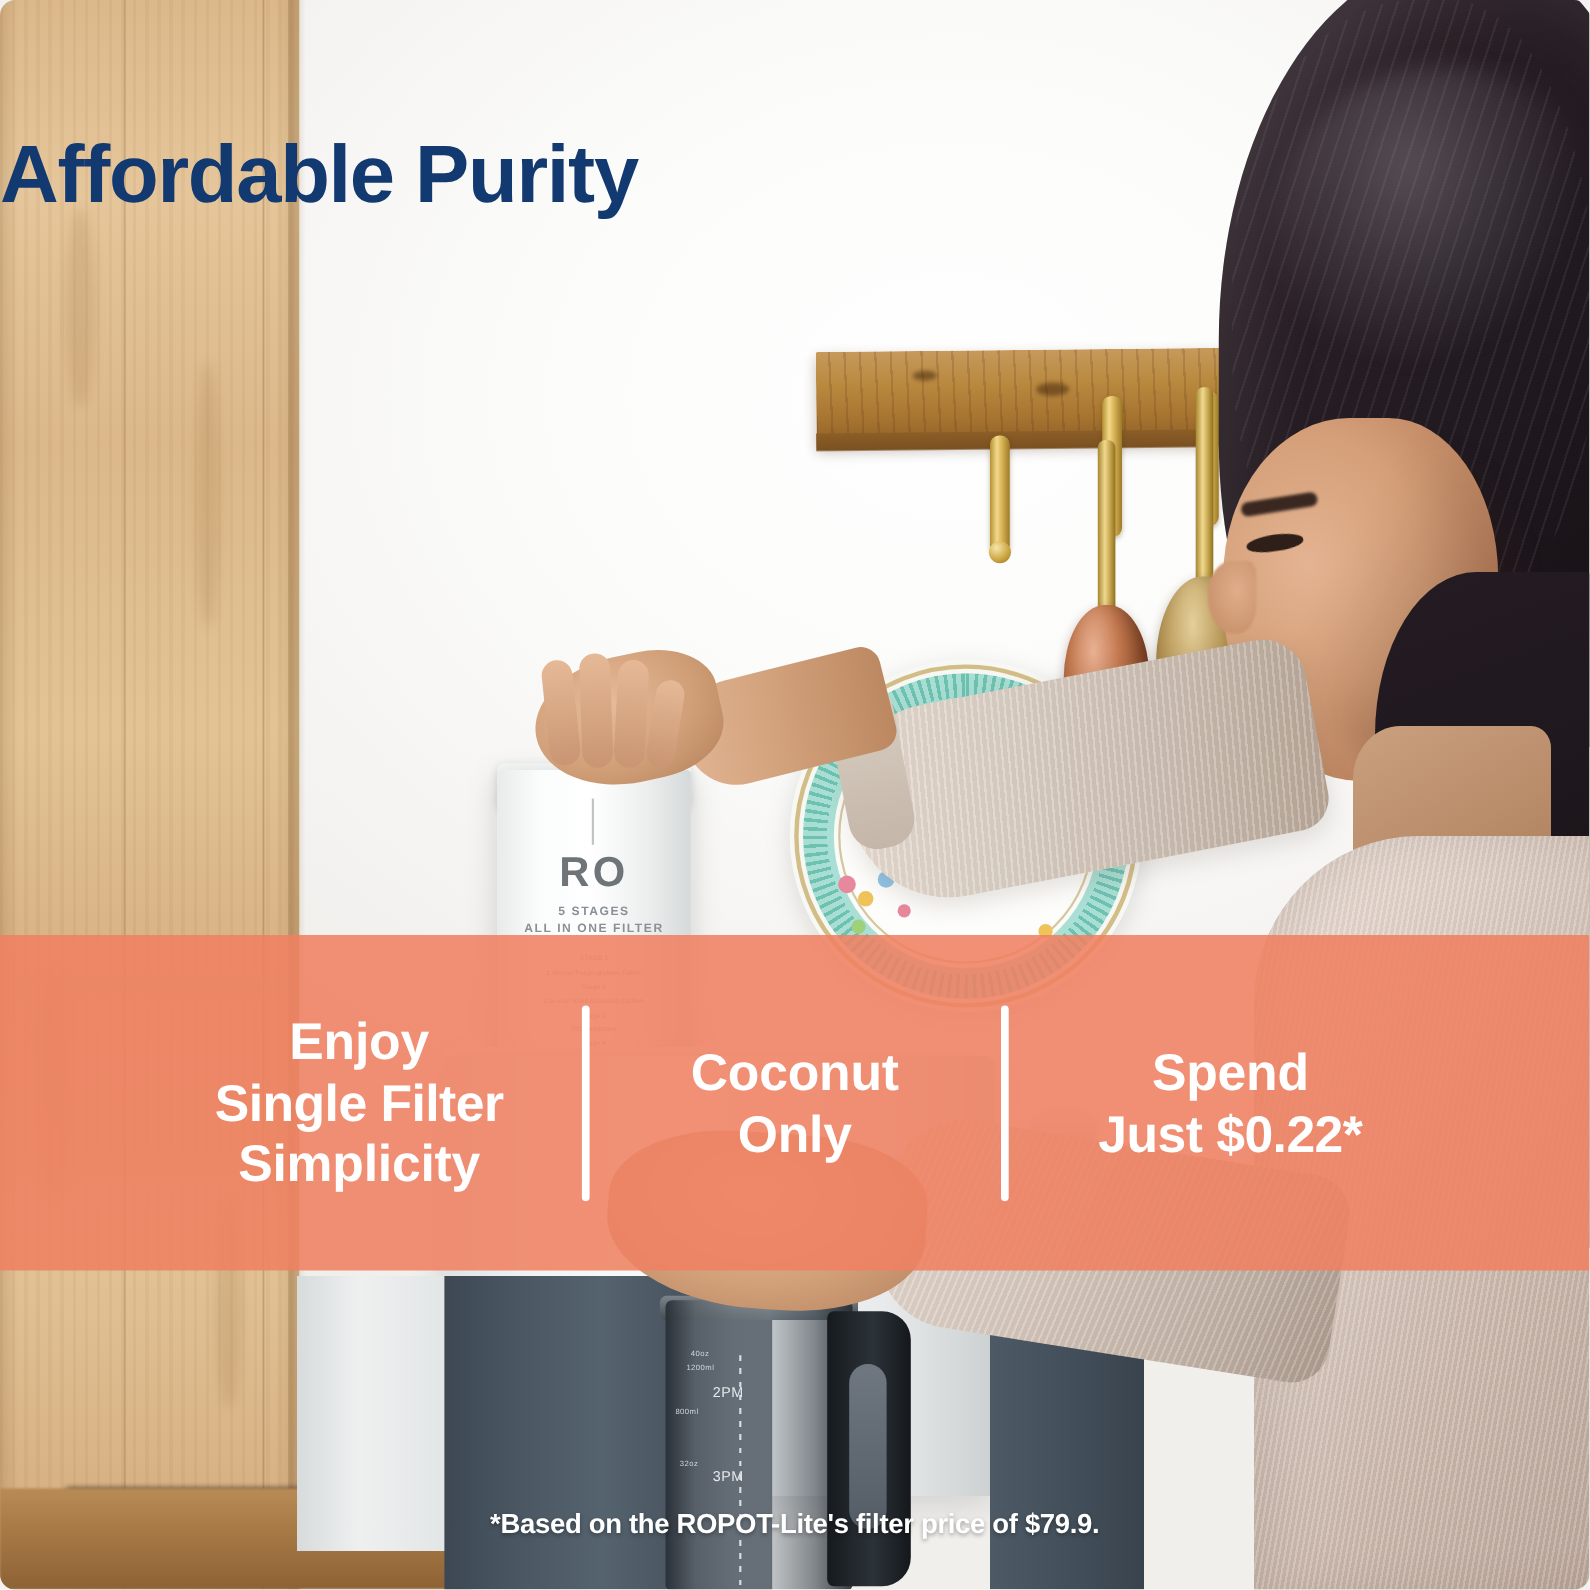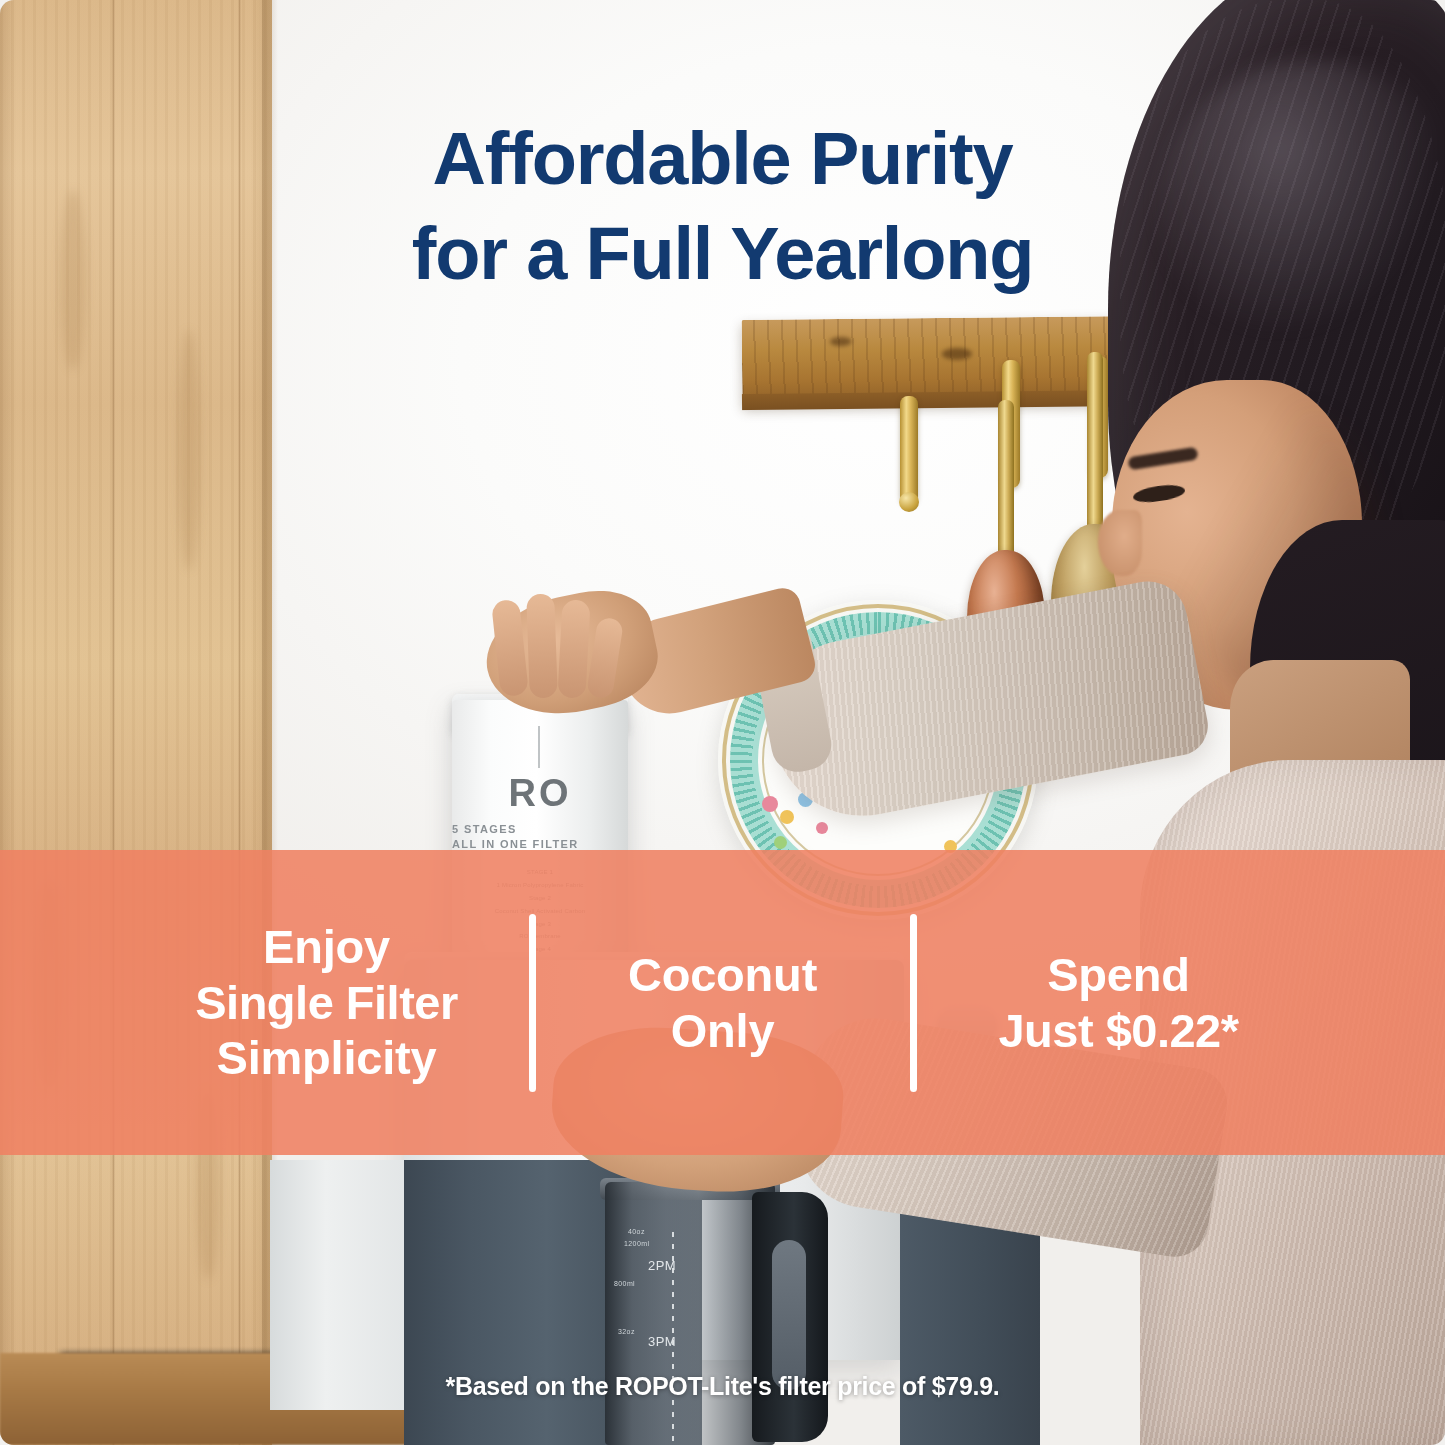--- a/index.html
+++ b/index.html
@@ -448,7 +448,7 @@
   
   .headline {
     position:absolute; left:0; top:112px; width:1445px;
-    text-align:center;
+    text-align:left;
     color:#123a70;
     font-weight:700;
     font-size:74px;

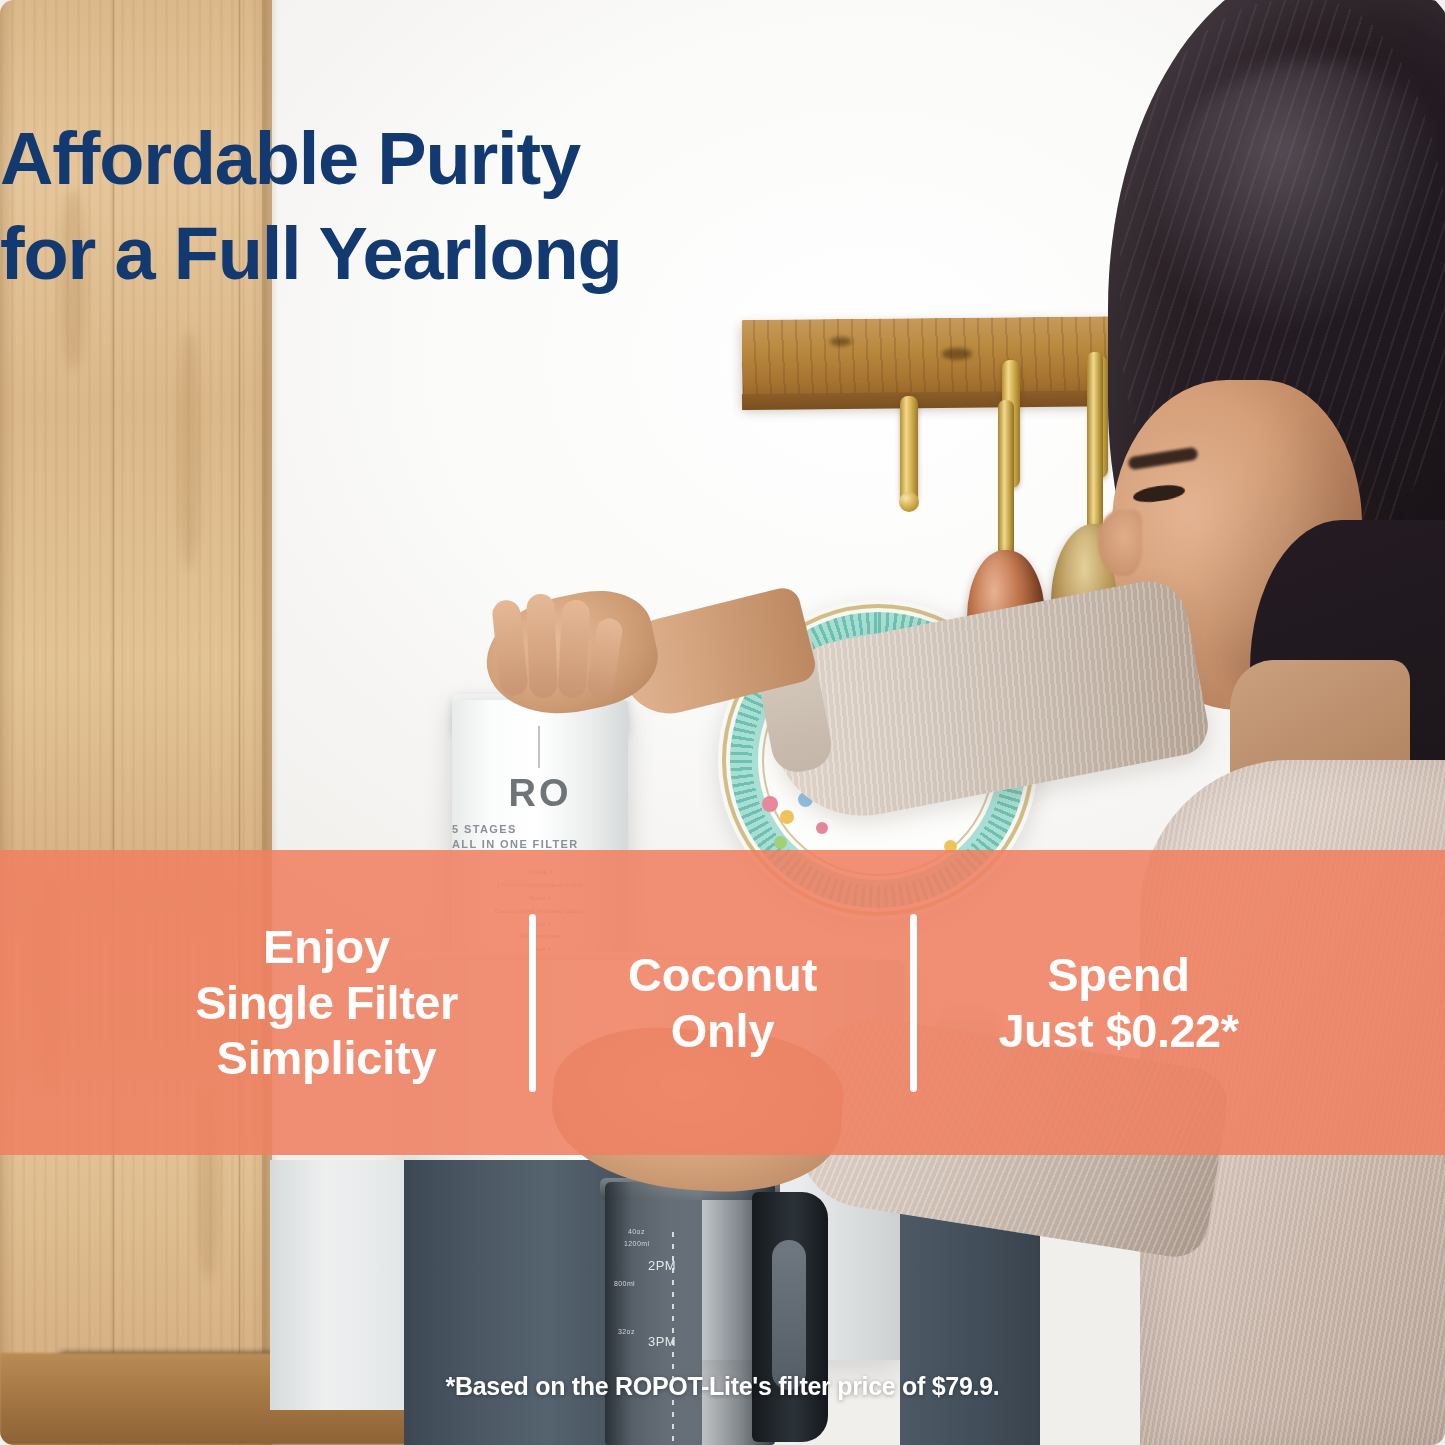--- a/index.html
+++ b/index.html
@@ -601,7 +601,6 @@
 
   <div class="headline">
     <span>Affordable Purity</span>
-    <span>for a Full Yearlong</span>
   </div>
 
   <div class="banner"></div>

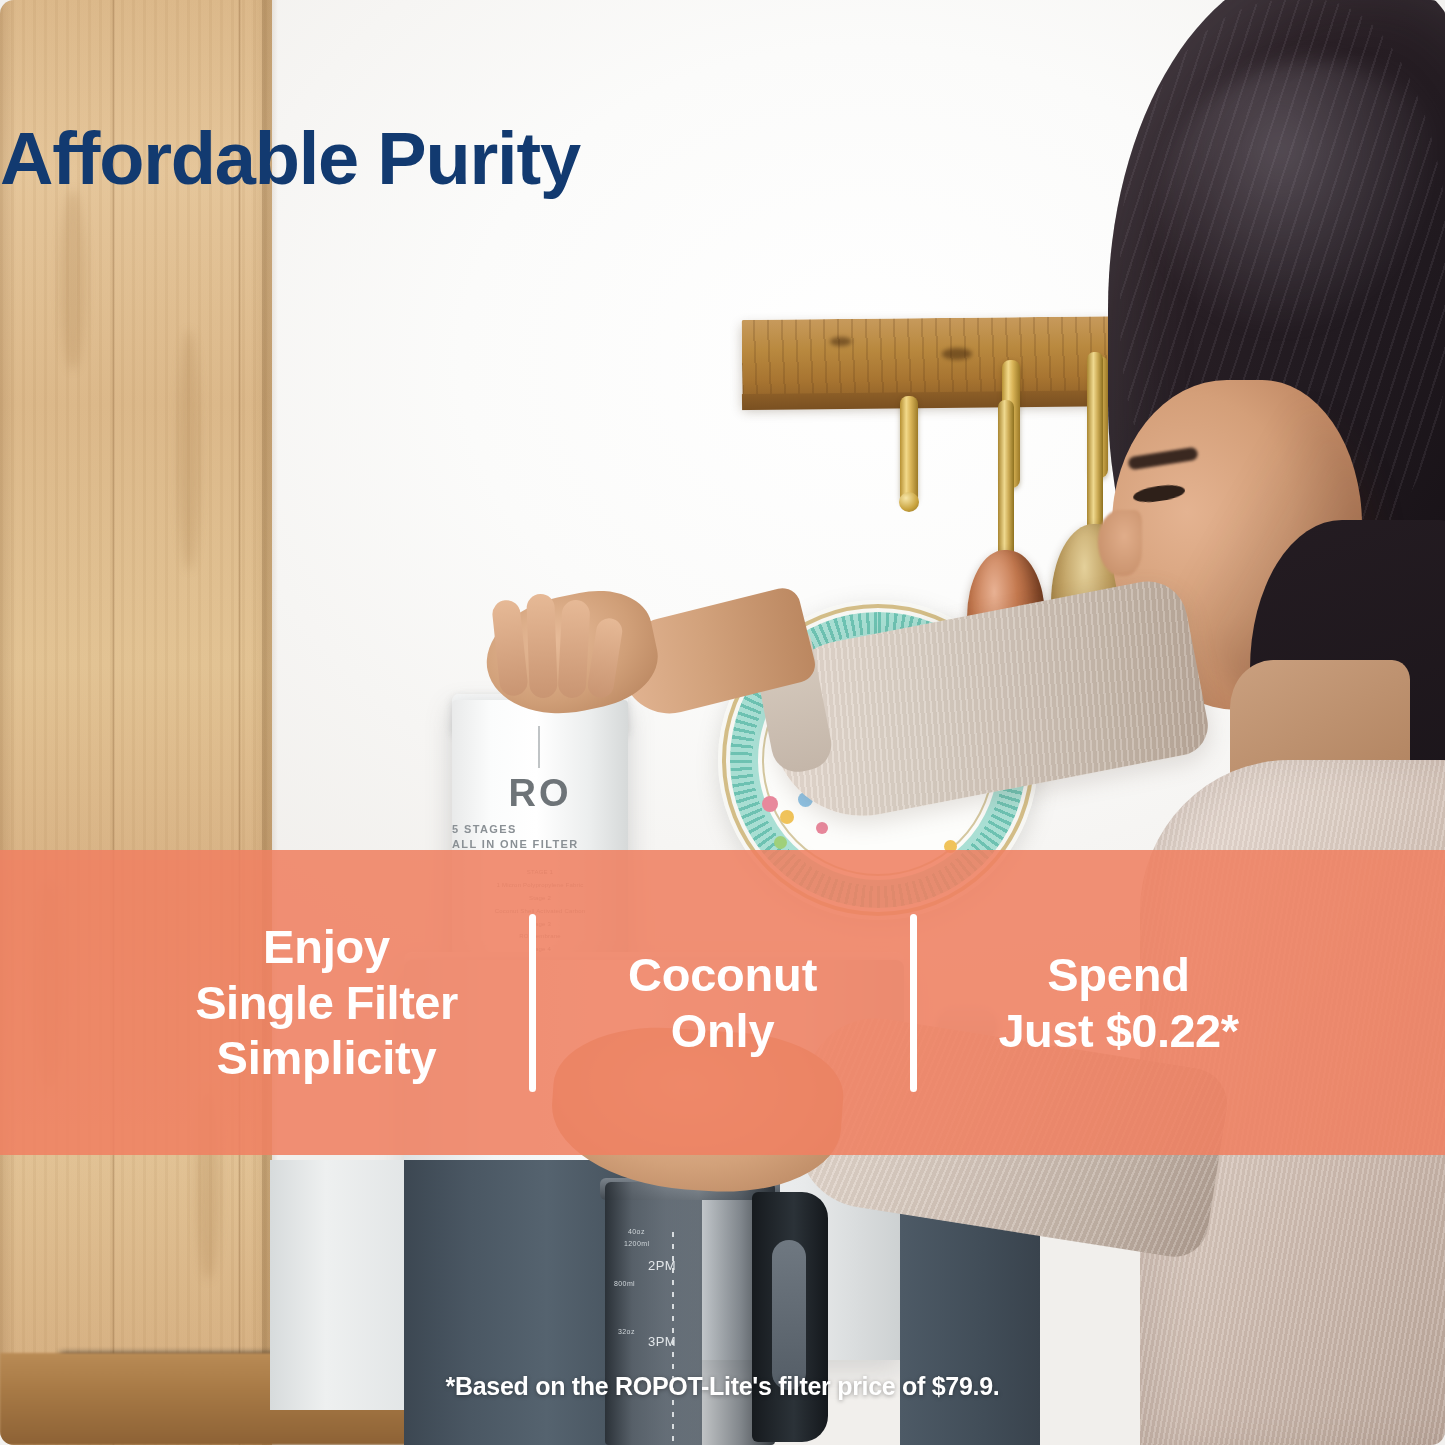--- a/index.html
+++ b/index.html
@@ -193,7 +193,7 @@
   }
   .ro-sub {
     position:absolute; left:452px; top:822px; width:176px;
-    text-align:left; color:#8a9095;
+    text-align:center; color:#8a9095;
     font-size:11px; font-weight:700; letter-spacing:1.4px; line-height:1.35;
   }
   .ro-body {

